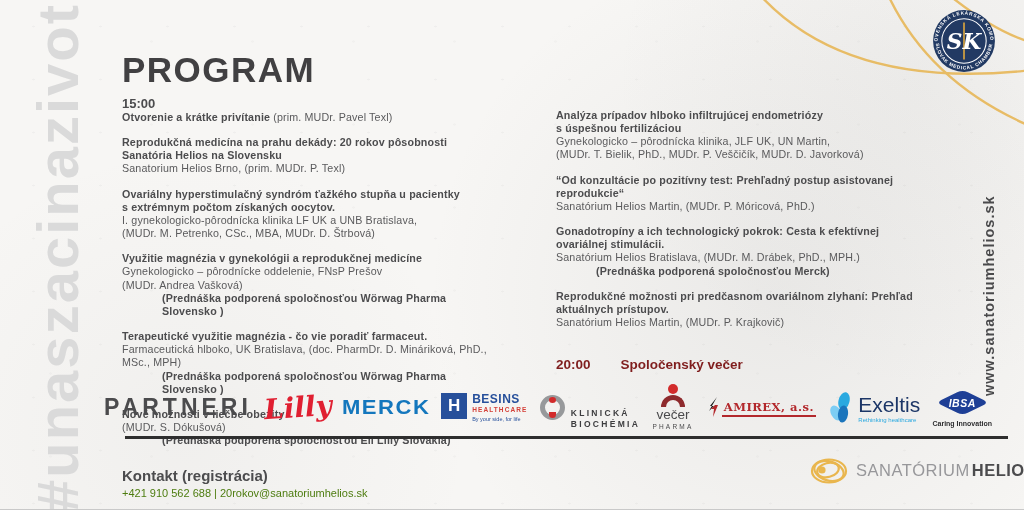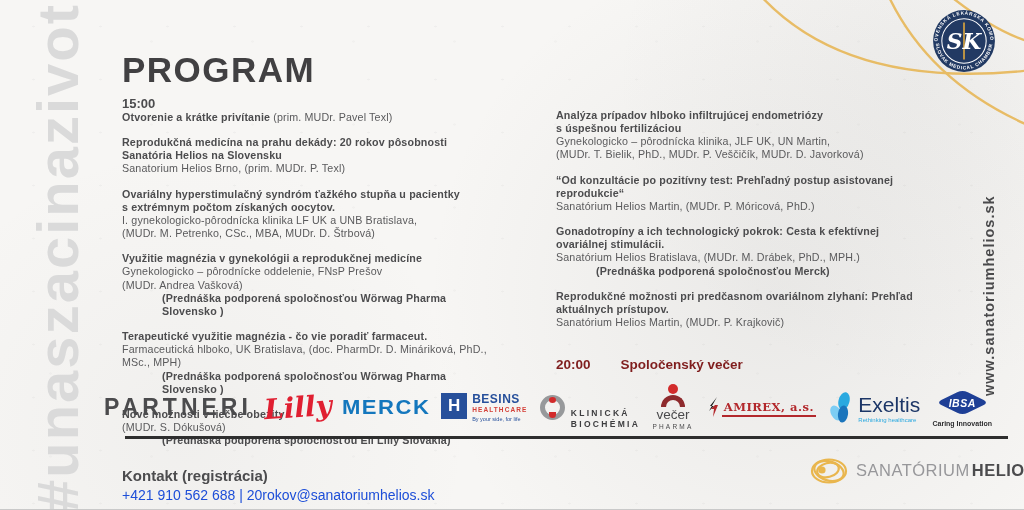--- a/index.html
+++ b/index.html
@@ -72,7 +72,7 @@
   .divider{position:absolute;left:125px;top:436px;width:883px;height:3px;background:#2e2e2e;}
   .contact{position:absolute;left:122px;top:447px;margin-top:20px;}
   .contact-h{font-size:15px;font-weight:bold;color:#4c4c4e;}
-  .contact-l{font-size:14px;color:#1d4ed8;margin-top:3px;}
+  .contact-l{font-size:11px;color:#4d7c0f;margin-top:3px;}
   .helios{position:absolute;left:808px;top:451px;display:flex;align-items:center;}
   .helios-txt{margin-left:6px;font-size:16.5px;letter-spacing:.5px;color:#97979a;}
   .helios-txt b{color:#4b4b4d;margin-left:2px;}

